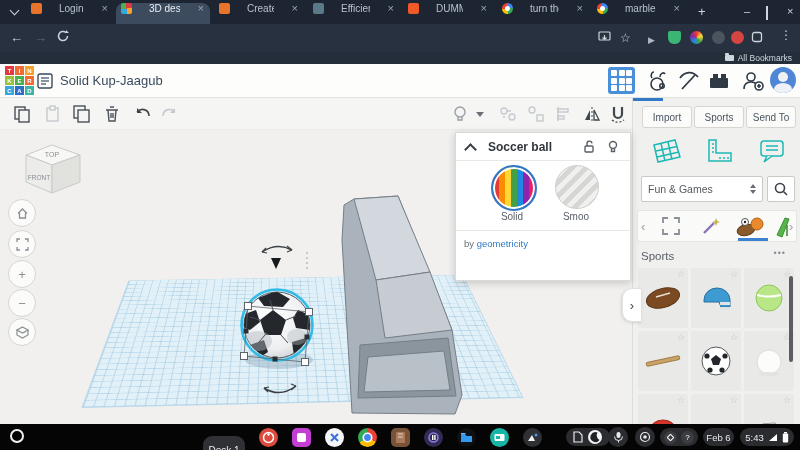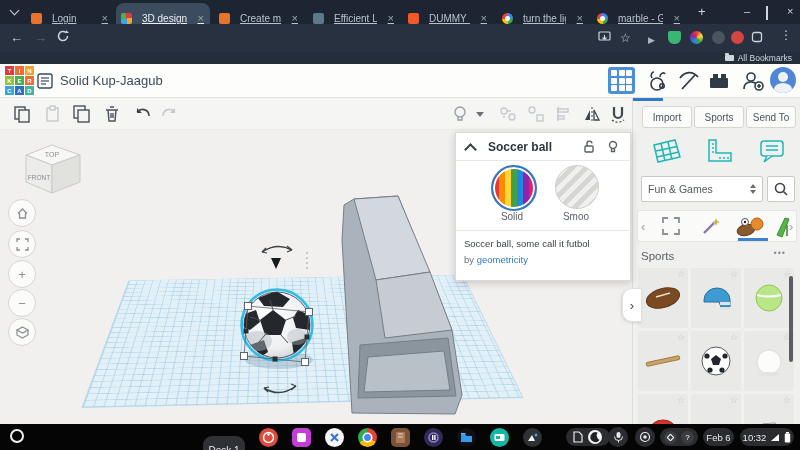--- a/index.html
+++ b/index.html
@@ -8,8 +8,8 @@
 
   
   .tabstrip{position:absolute;top:0;left:0;width:800px;height:24px;background:#1c2531;}
-  .tab{position:absolute;top:3px;height:21px;display:flex;align-items:flex-end;gap:10px;
-    padding:0 5px;color:#b9c2cc;font-size:10px;border-radius:8px 8px 0 0;box-sizing:border-box;text-decoration:underline;}
+  .tab{position:absolute;top:3px;height:21px;display:flex;align-items:flex-start;gap:17px;
+    padding:0 5px;color:#b9c2cc;font-size:10px;border-radius:8px 8px 0 0;box-sizing:border-box;}
   .tab.active{background:#3d4b5e;color:#e9eef3;}
   .fav{width:11px;height:11px;border-radius:2px;flex:0 0 auto;}
   .fav.round{border-radius:50%;position:relative;}

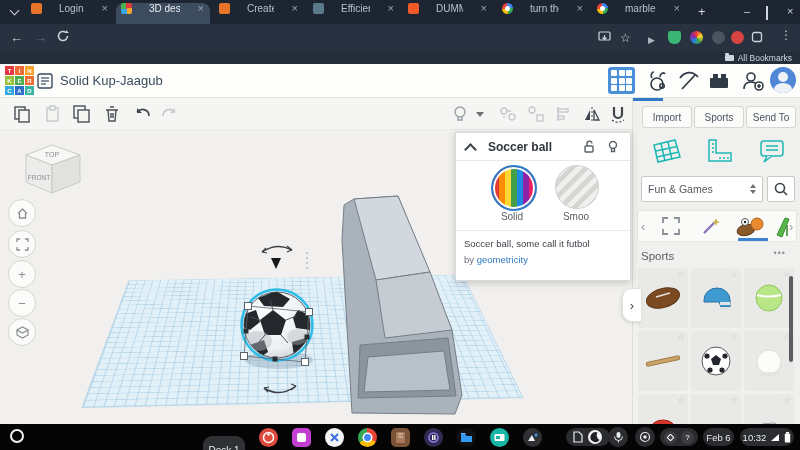--- a/index.html
+++ b/index.html
@@ -623,7 +623,6 @@
       <span class="sw-label" style="left:97px;">Smoo</span>
     </div>
     <div class="pop-desc">
-      <div>Soccer ball, some call it futbol</div>
       <div>
         <span class="mut">by</span>
         <span class="lnk">geometricity</span>

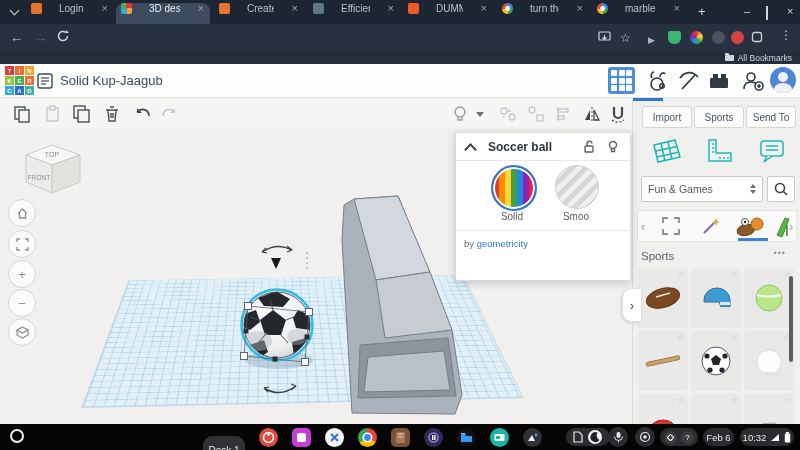--- a/index.html
+++ b/index.html
@@ -722,7 +722,7 @@
     </div>
     <div class="pill" style="left:703px;width:31px;">Feb 6</div>
     <div class="pill" style="left:740px;width:54px;">
-      <span>10:32</span>
+      <span>5:43</span>
       <svg width="10" height="9" viewBox="0 0 10 9">
           <polygon points="1,8 9,1 9,8" fill="#fff"></polygon>
         </svg>

